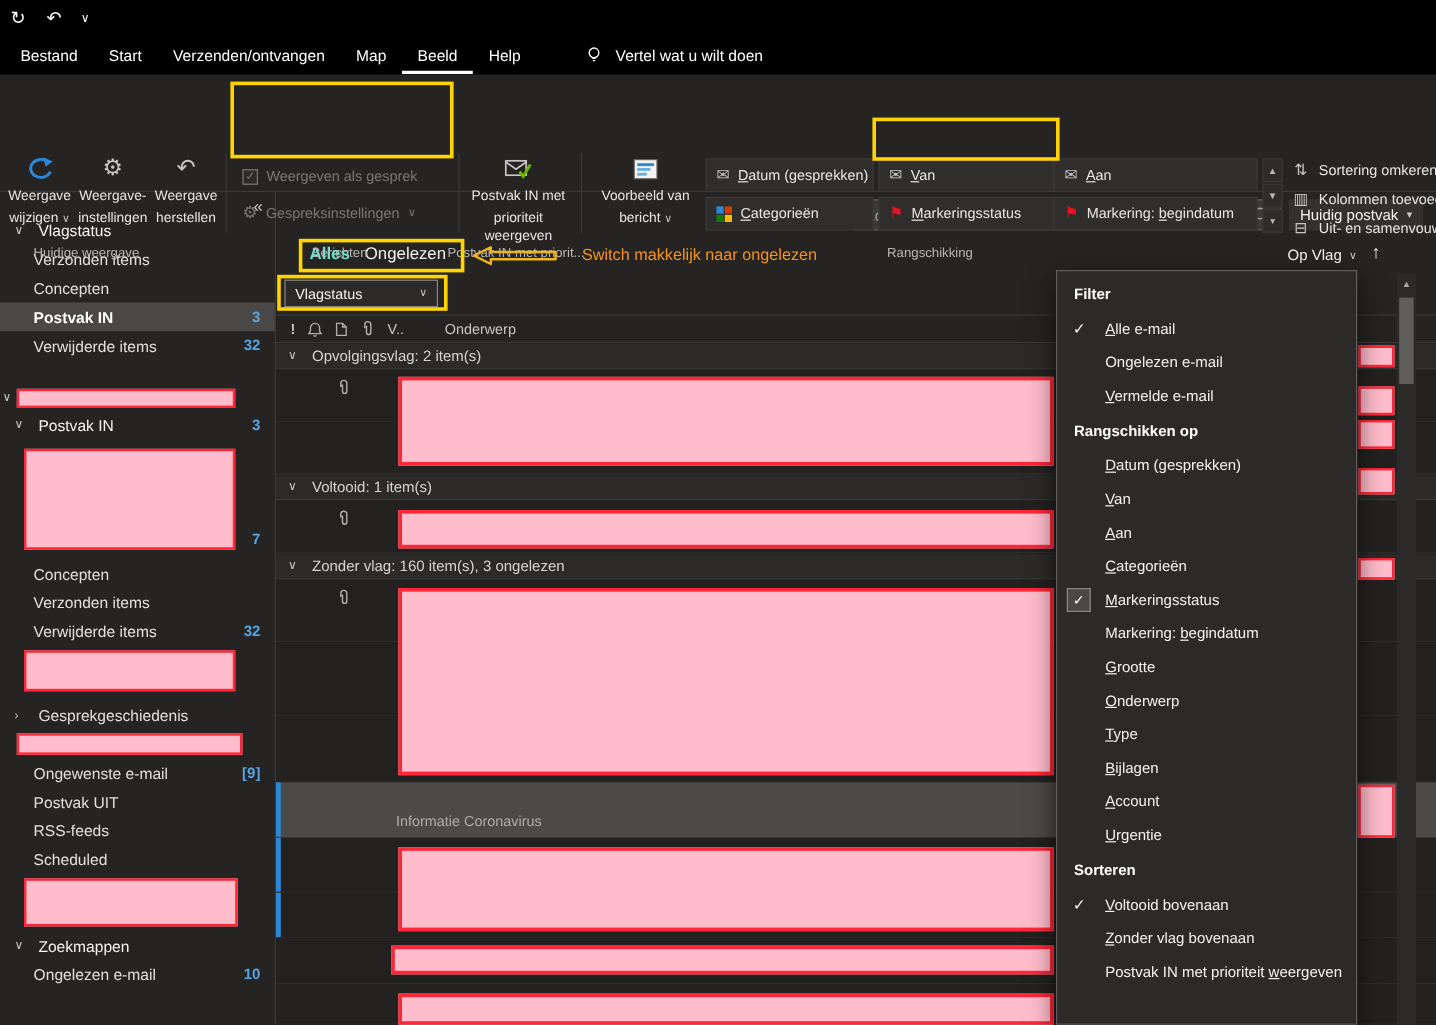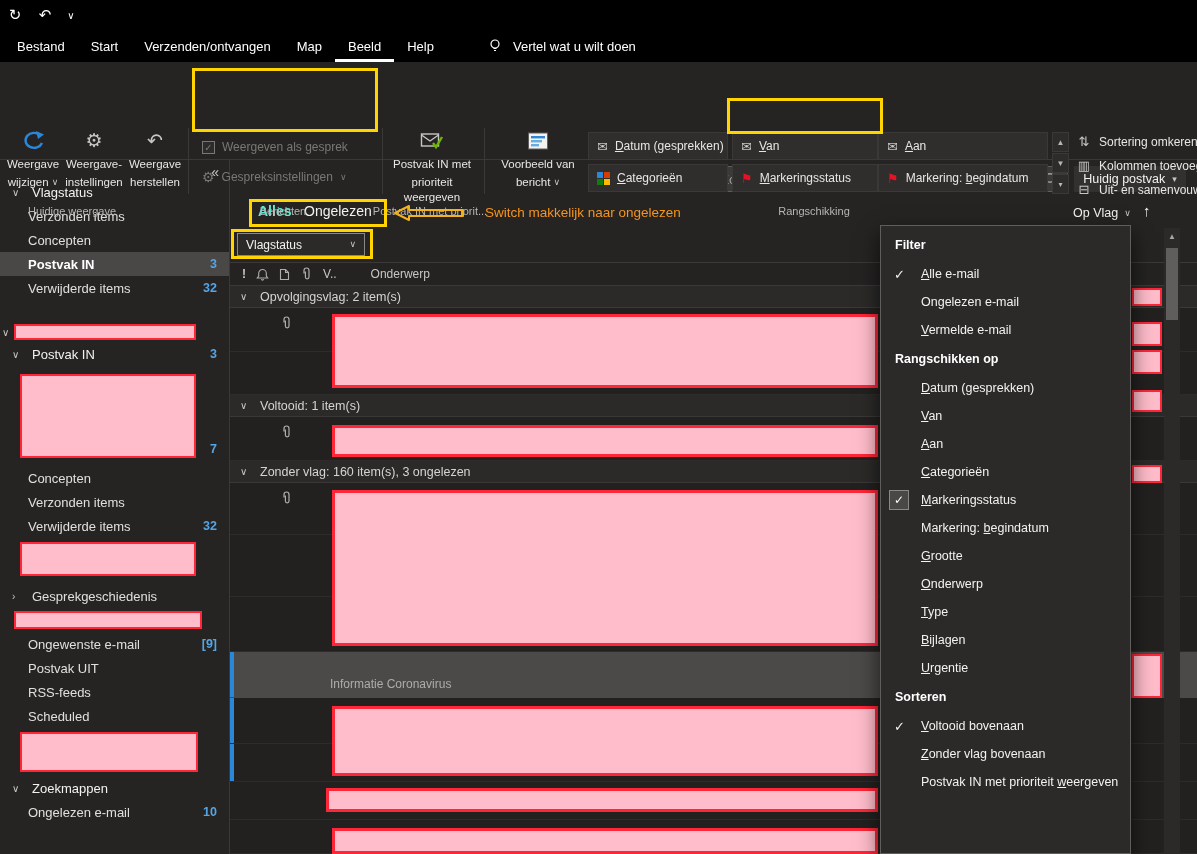--- a/index.html
+++ b/index.html
@@ -230,7 +230,7 @@
       <div class="glabel" style="left: 72px;">Huidige weergave</div>
       <div class="glabel" style="left: 283px;">Berichten</div>
       <div class="glabel" style="left: 430px;">Postvak IN met priorit...</div>
-      <div class="glabel" style="left: 775px; margin-left: 39px;">Rangschikking</div>
+      <div class="glabel" style="left: 775px;">Rangschikking</div>
     </div>
 </div>
 

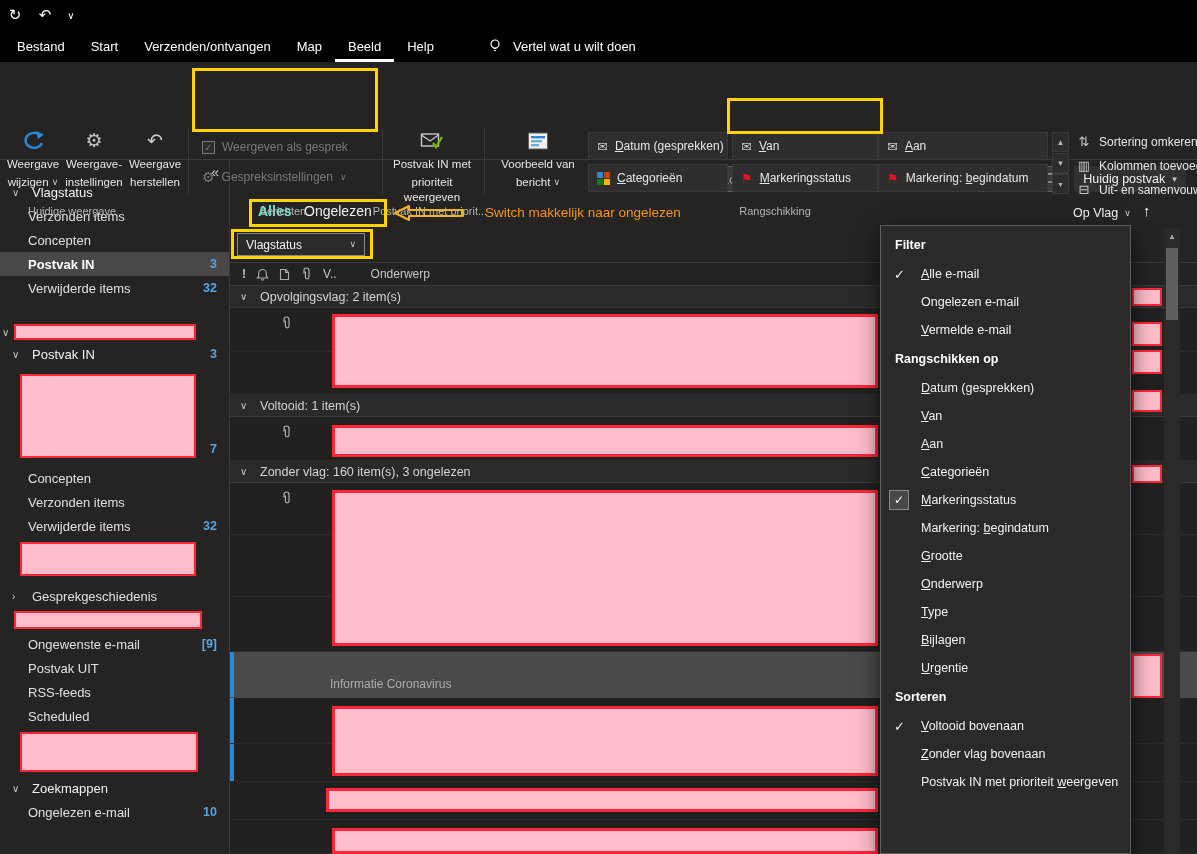--- a/index.html
+++ b/index.html
@@ -497,6 +497,9 @@
       <span><u>B</u>ijlagen</span>
     </div>
     <div class="m-i">
+      <span><u>A</u>ccount</span>
+    </div>
+    <div class="m-i">
       <span><u>U</u>rgentie</span>
     </div>
     <div class="m-h">Sorteren</div>

